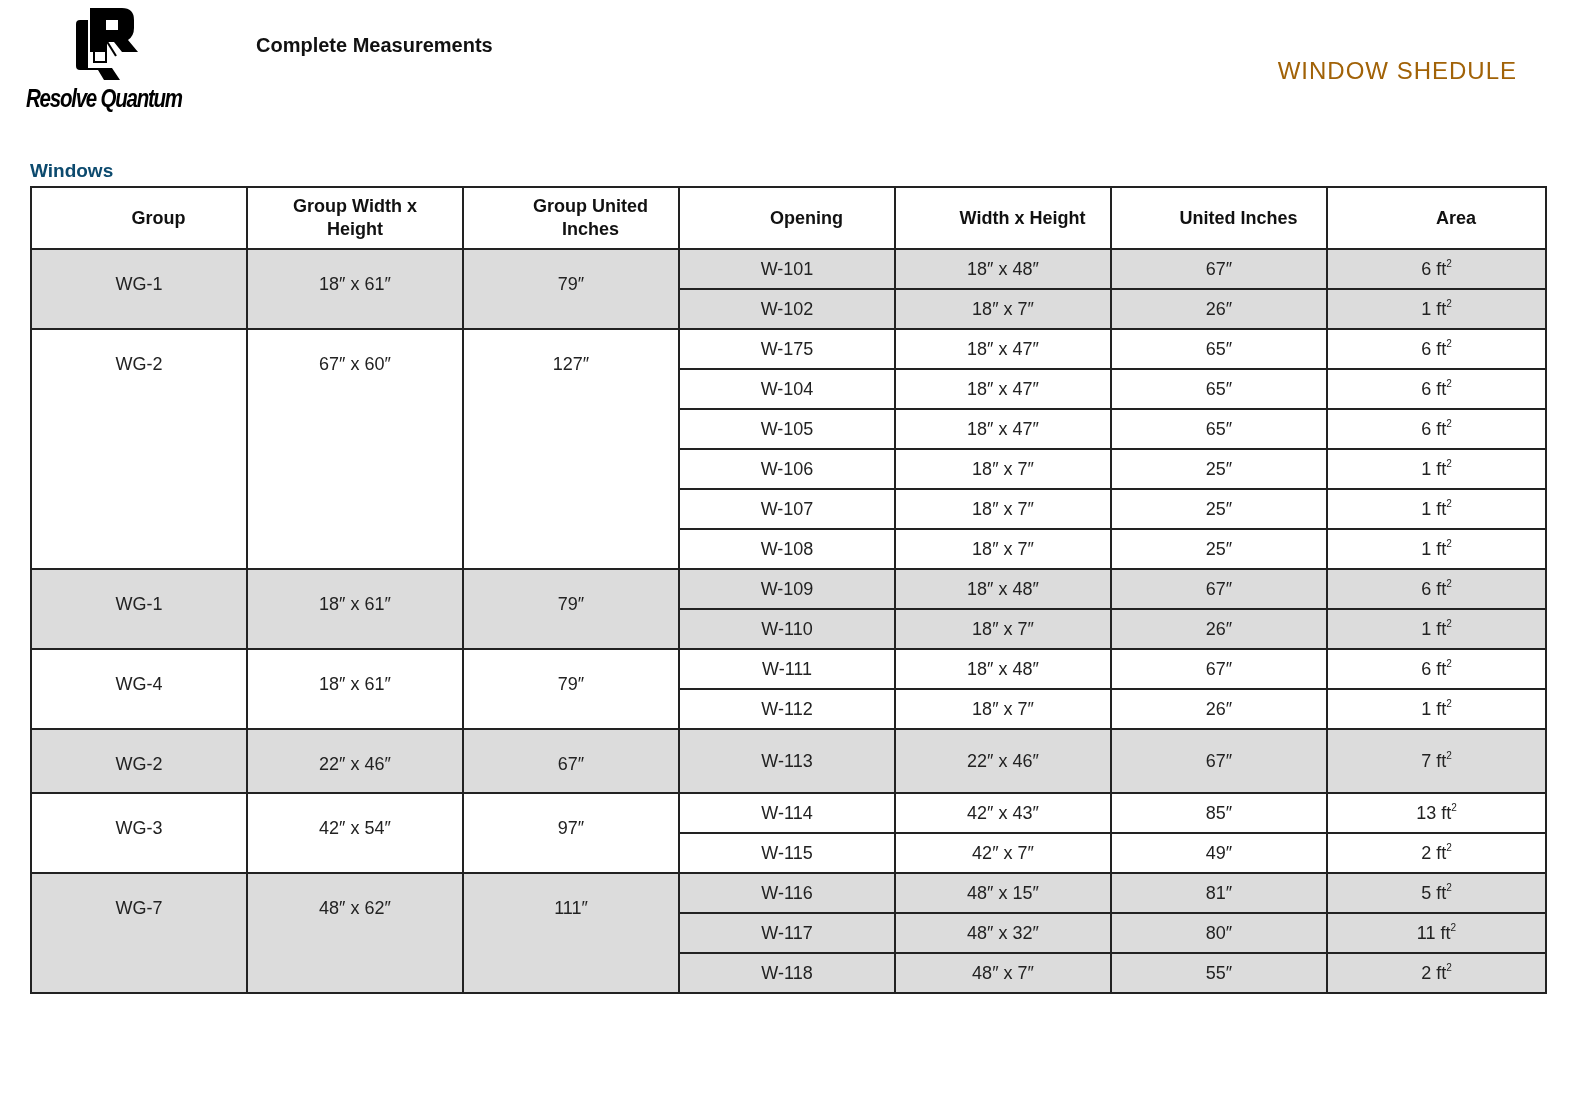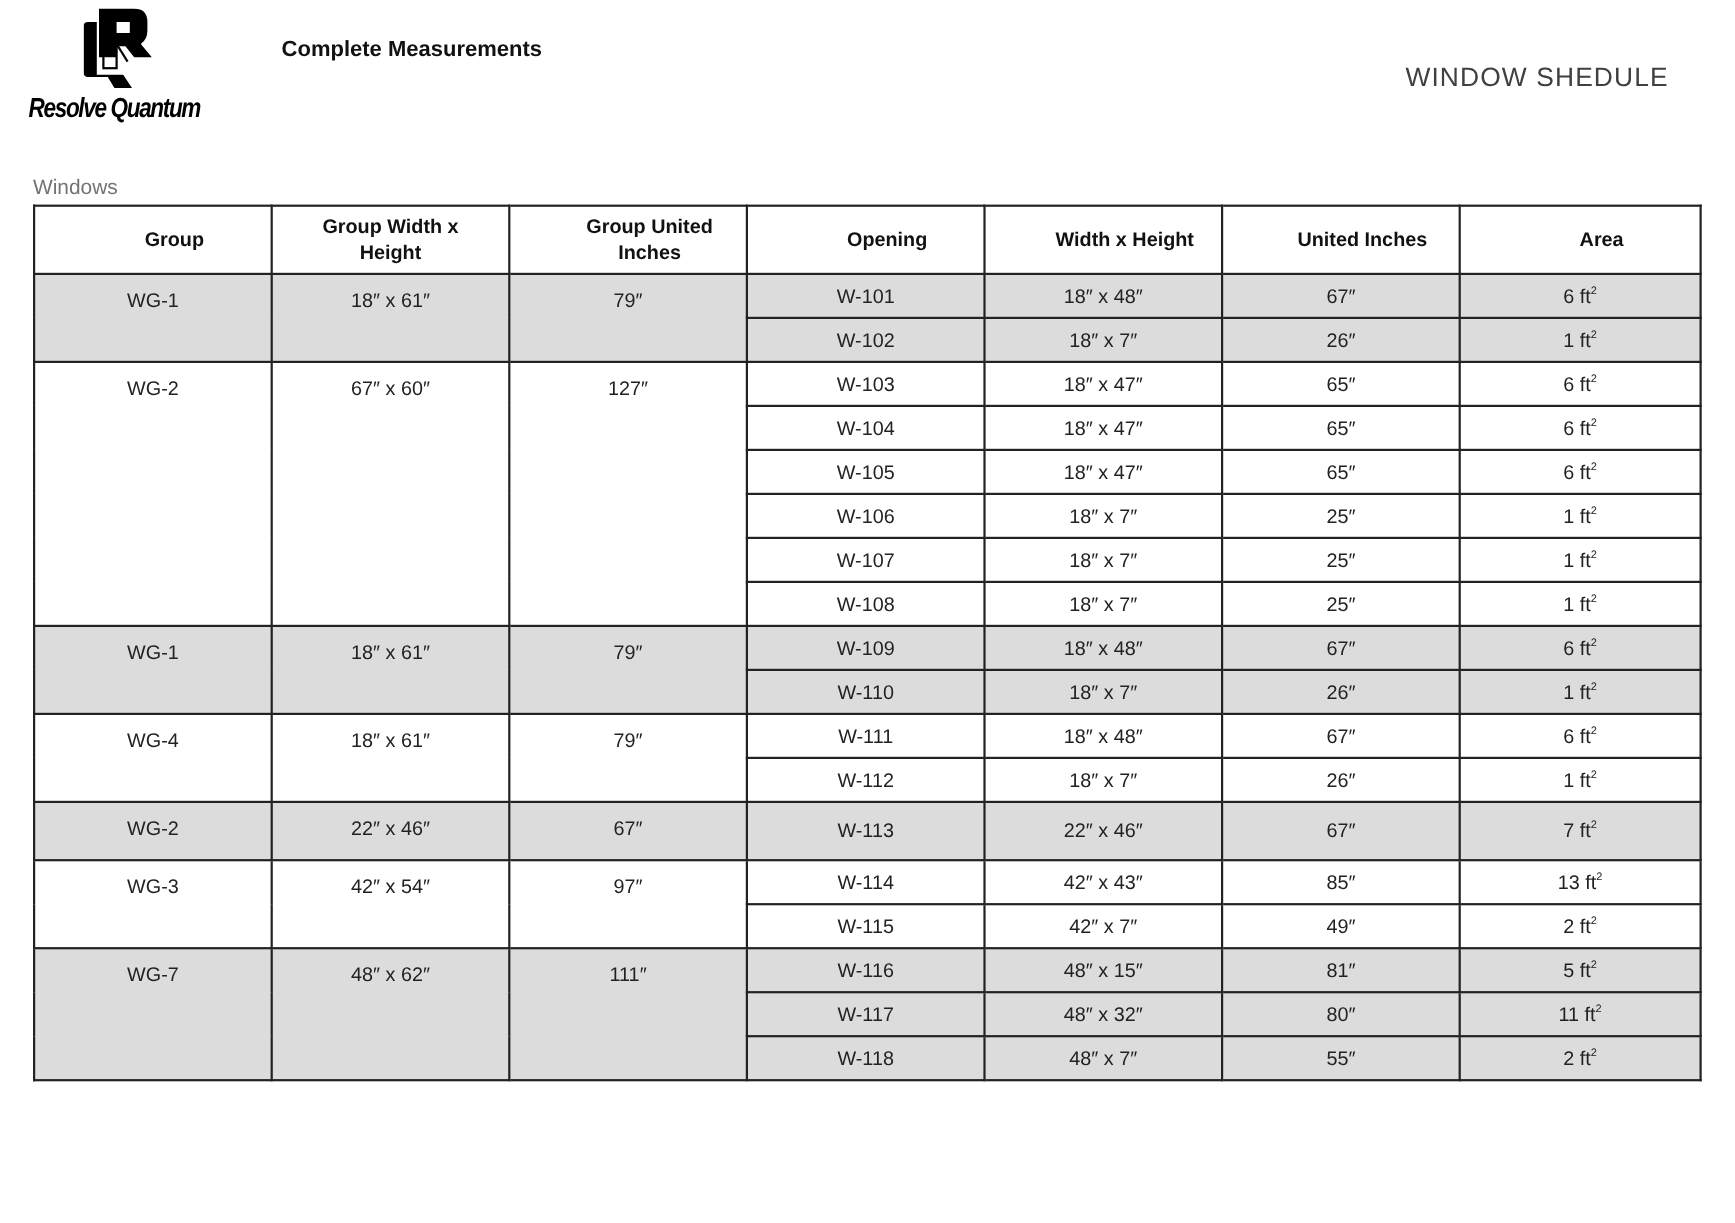--- a/index.html
+++ b/index.html
@@ -8,7 +8,7 @@
   .logo svg { position: absolute; left: 50px; top: 0; }
   .logo-text { position: absolute; left: 0; top: 78px; width: 160px; font-family: "Liberation Sans", sans-serif; font-weight: 700; font-size: 25px; letter-spacing: -1.5px; transform: scaleX(0.82); transform-origin: left top; white-space: nowrap; color: #000; }
   .title { position: absolute; left: 256px; top: 34px; font-size: 20px; font-weight: 700; color: #111; }
-  .doc-type { position: absolute; right: 60px; top: 57px; font-size: 24px; letter-spacing: 1px; color: #404040; }
+  .doc-type { position: absolute; right: 60px; top: 57px; font-size: 24px; letter-spacing: 1px; color: #a16207; }
   .section-label { position: absolute; left: 30px; top: 160px; font-size: 19px; font-weight: 400; color: #737373; }
   table.schedule { position: absolute; left: 30px; top: 186px; width: 1515px; border-collapse: collapse; table-layout: fixed; font-size: 18px; }
   table.schedule th, table.schedule td { border: 2px solid #222; text-align: center; padding: 0; }

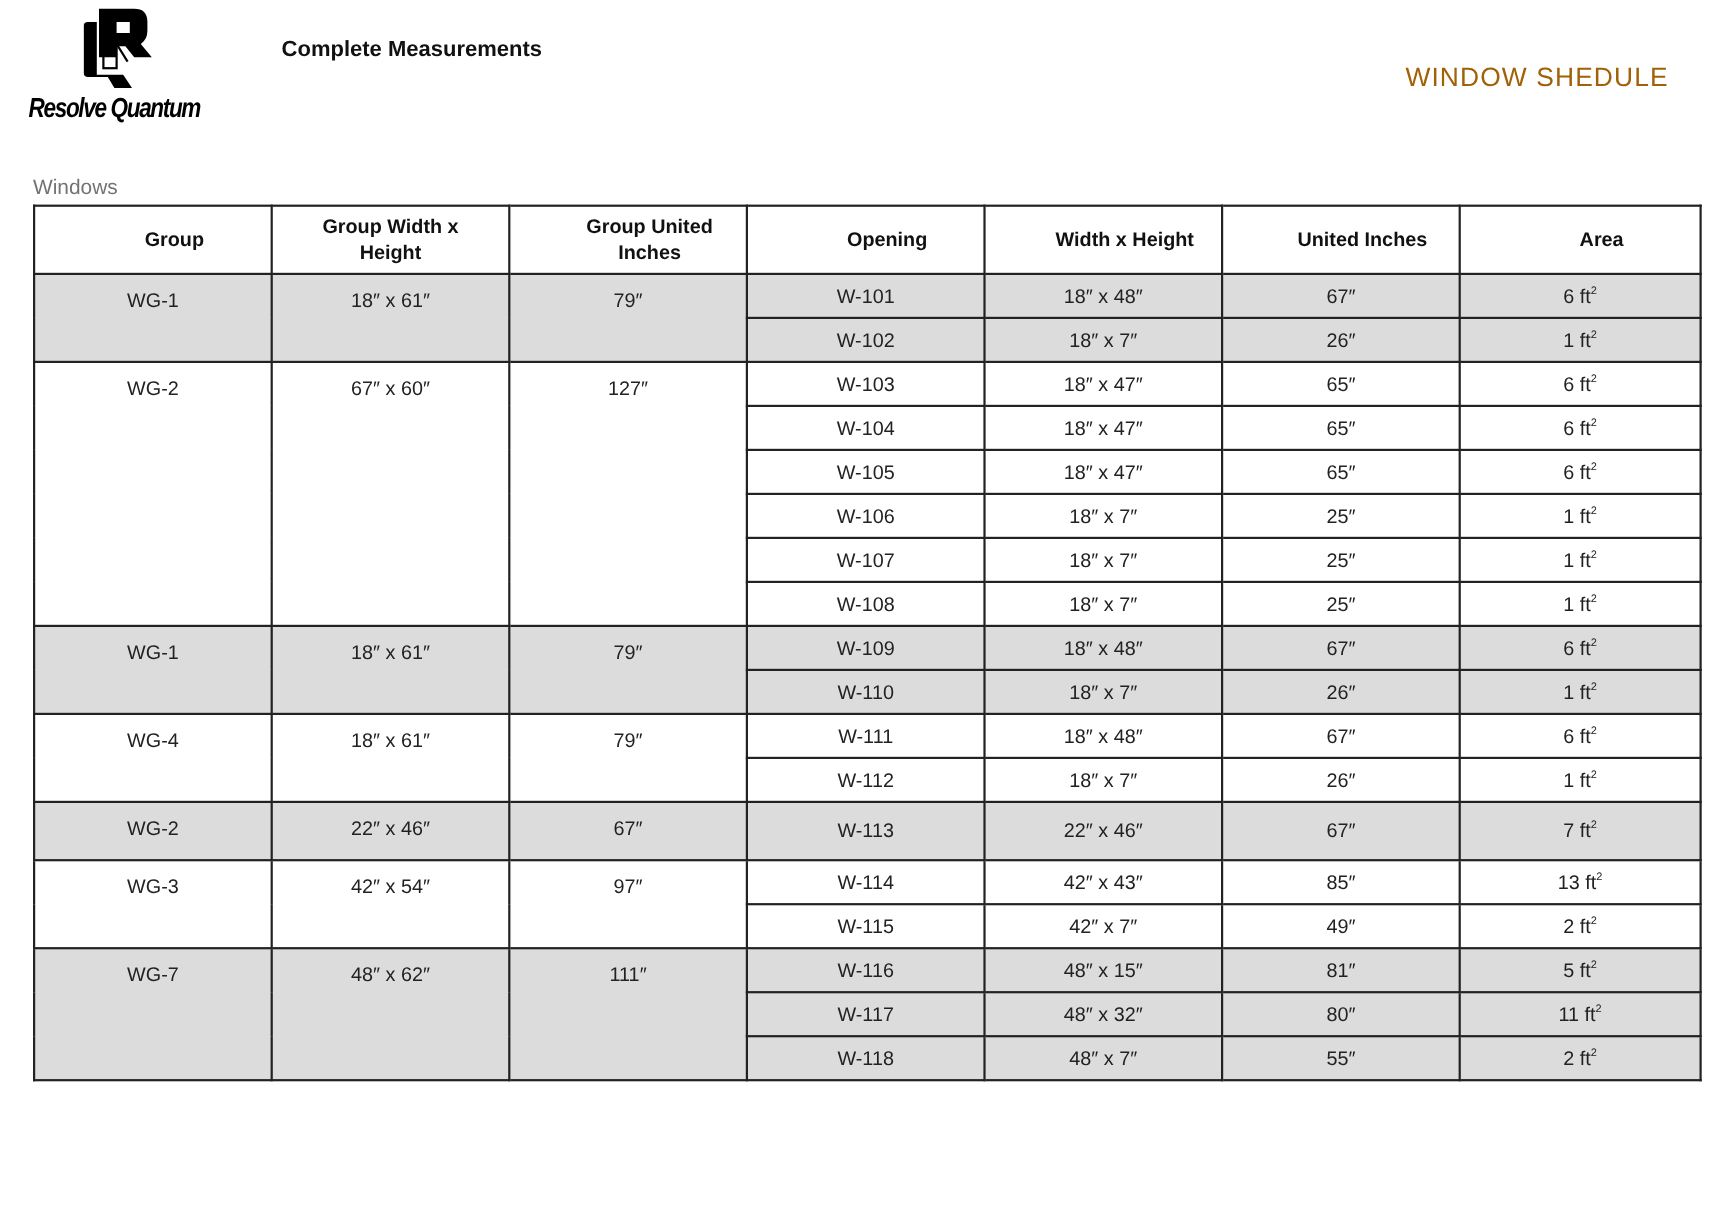--- a/index.html
+++ b/index.html
@@ -9,7 +9,7 @@
   .logo-text { position: absolute; left: 0; top: 78px; width: 160px; font-family: "Liberation Sans", sans-serif; font-weight: 700; font-size: 25px; letter-spacing: -1.5px; transform: scaleX(0.82); transform-origin: left top; white-space: nowrap; color: #000; }
   .title { position: absolute; left: 256px; top: 34px; font-size: 20px; font-weight: 700; color: #111; }
   .doc-type { position: absolute; right: 60px; top: 57px; font-size: 24px; letter-spacing: 1px; color: #a16207; }
-  .section-label { position: absolute; left: 30px; top: 160px; font-size: 19px; font-weight: 400; color: #737373; }
+  .section-label { position: absolute; left: 30px; top: 160px; font-size: 19px; font-weight: 700; color: #0c4a6e; }
   table.schedule { position: absolute; left: 30px; top: 186px; width: 1515px; border-collapse: collapse; table-layout: fixed; font-size: 18px; }
   table.schedule th, table.schedule td { border: 2px solid #222; text-align: center; padding: 0; }
   table.schedule th { height: 60px; font-weight: 700; font-size: 18px; line-height: 23px; background: #fff; padding-left: 39px; }

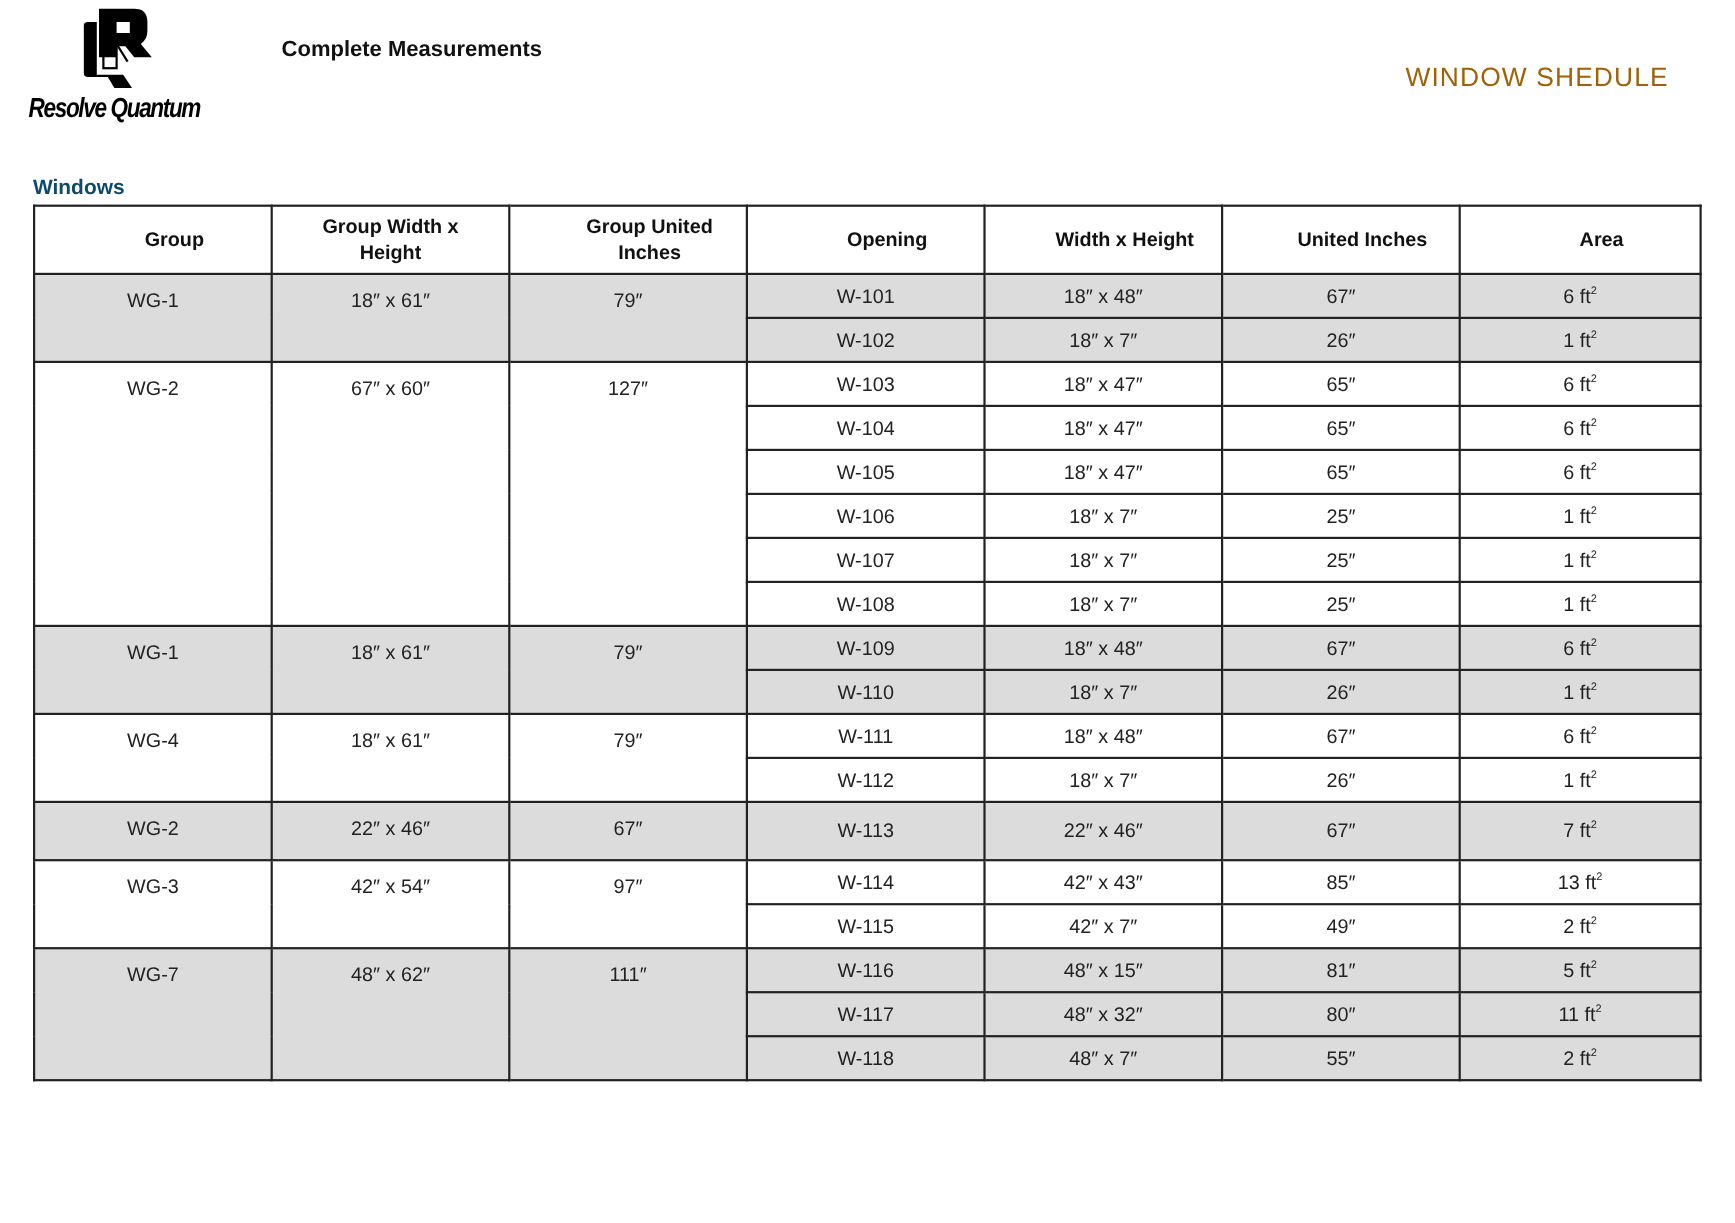--- a/index.html
+++ b/index.html
@@ -14,7 +14,7 @@
   table.schedule th, table.schedule td { border: 2px solid #222; text-align: center; padding: 0; }
   table.schedule th { height: 60px; font-weight: 700; font-size: 18px; line-height: 23px; background: #fff; padding-left: 39px; }
   table.schedule td { height: 38px; vertical-align: middle; color: #222; }
-  table.schedule td.grp { vertical-align: top; padding-top: 13px; }
+  table.schedule td.grp { vertical-align: top; padding-top: 24px; }
   tr.shade td { background: #dcdcdc; }
   sup { font-size: 10px; vertical-align: 8px; }
 </style>

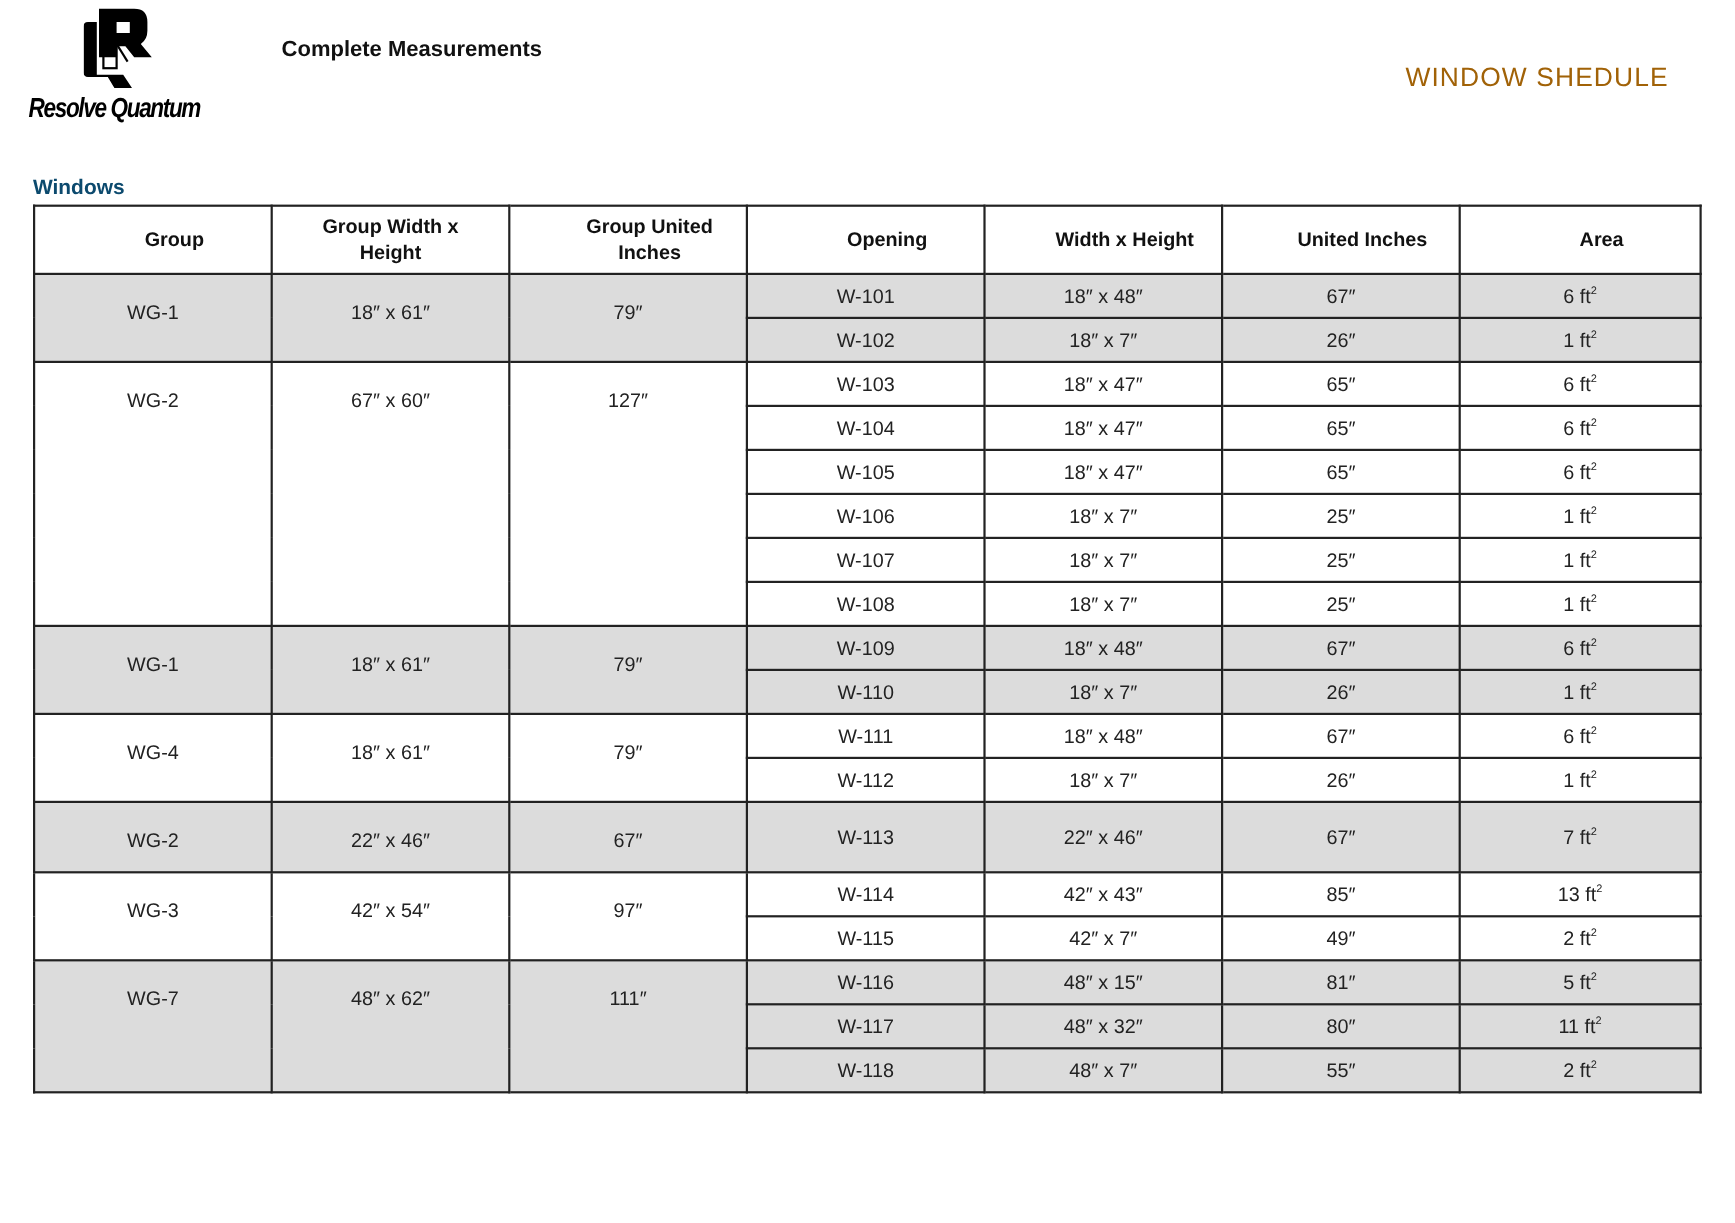--- a/index.html
+++ b/index.html
@@ -76,7 +76,7 @@
         <td class="grp" rowspan="6">WG-2</td>
         <td class="grp" rowspan="6">67″ x 60″</td>
         <td class="grp" rowspan="6">127″</td>
-        <td>W-103</td>
+        <td>W-175</td>
         <td>18″ x 47″</td>
         <td>65″</td>
         <td><span>6 ft</span><sup>2</sup></td>

